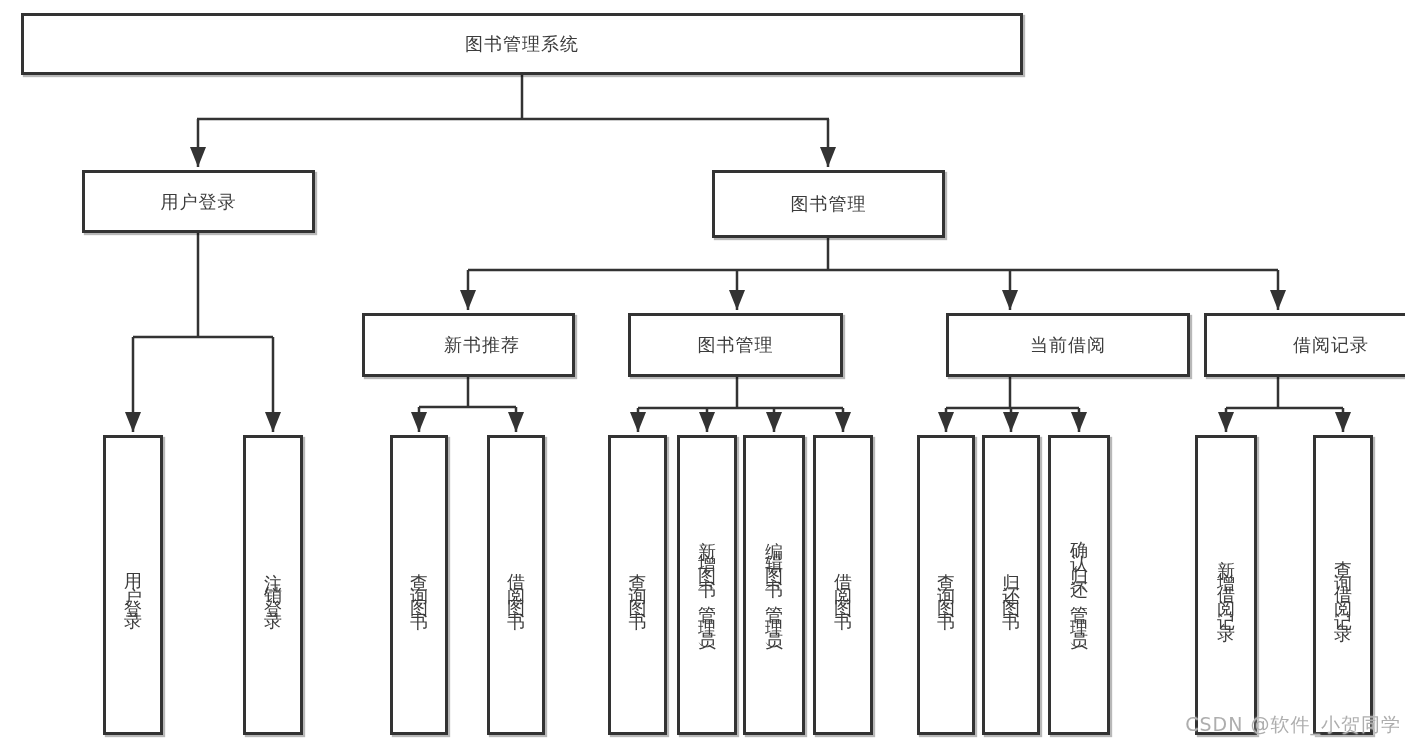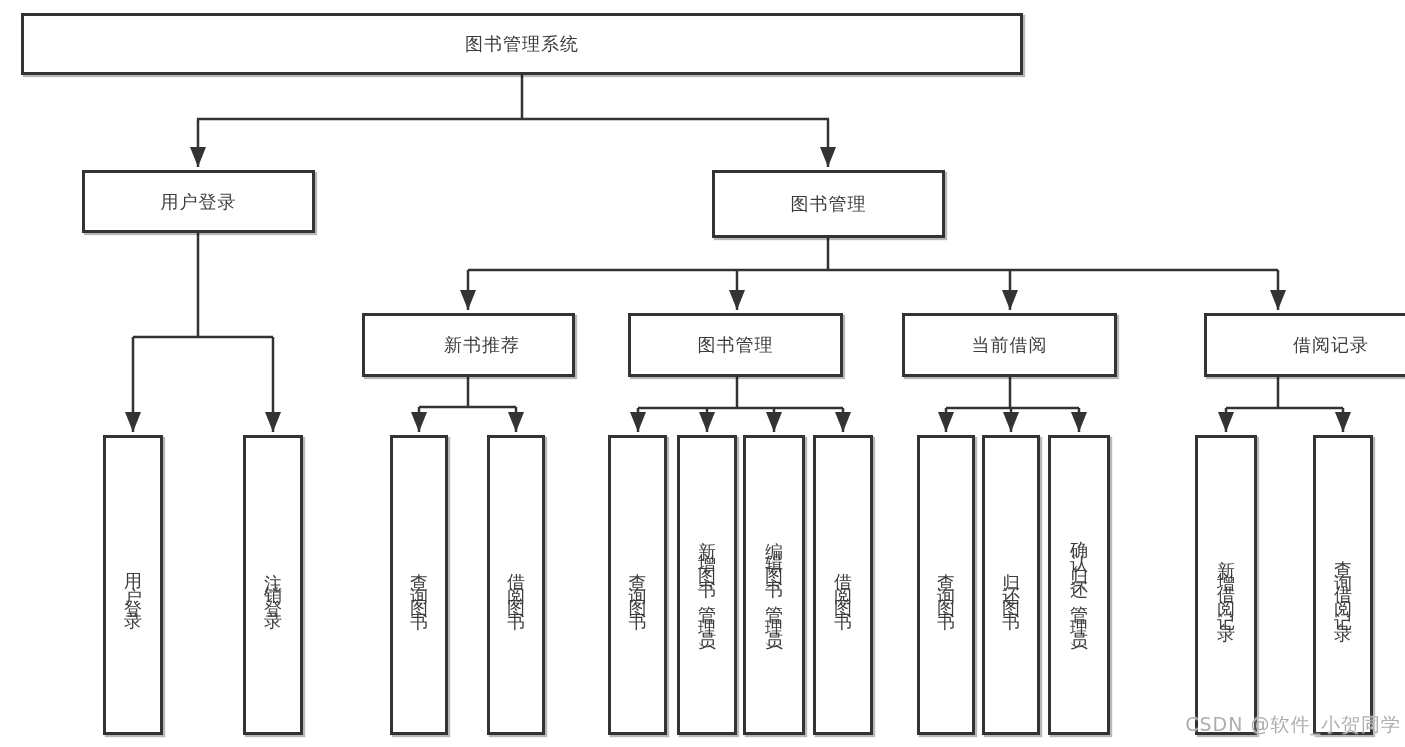--- a/index.html
+++ b/index.html
@@ -129,7 +129,7 @@
 
   <div class="node node-h" style="left:362px; top:313px; width:213px; height:64px;padding-left:27px;">新书推荐</div>
   <div class="node node-h" style="left:628px; top:313px; width:215px; height:64px;">图书管理</div>
-  <div class="node node-h" style="left:902px; top:313px; width:215px; height:64px;">当前借阅</div>
+  <div class="node node-h" style="left:946px; top:313px; width:244px; height:64px;">当前借阅</div>
   <div class="node node-h" style="left:1204px; top:313px; width:254px; height:64px;">借阅记录</div>
 
   <div class="node node-v" style="left:103px; top:435px; width:60px; height:300px;">用户登录</div>

